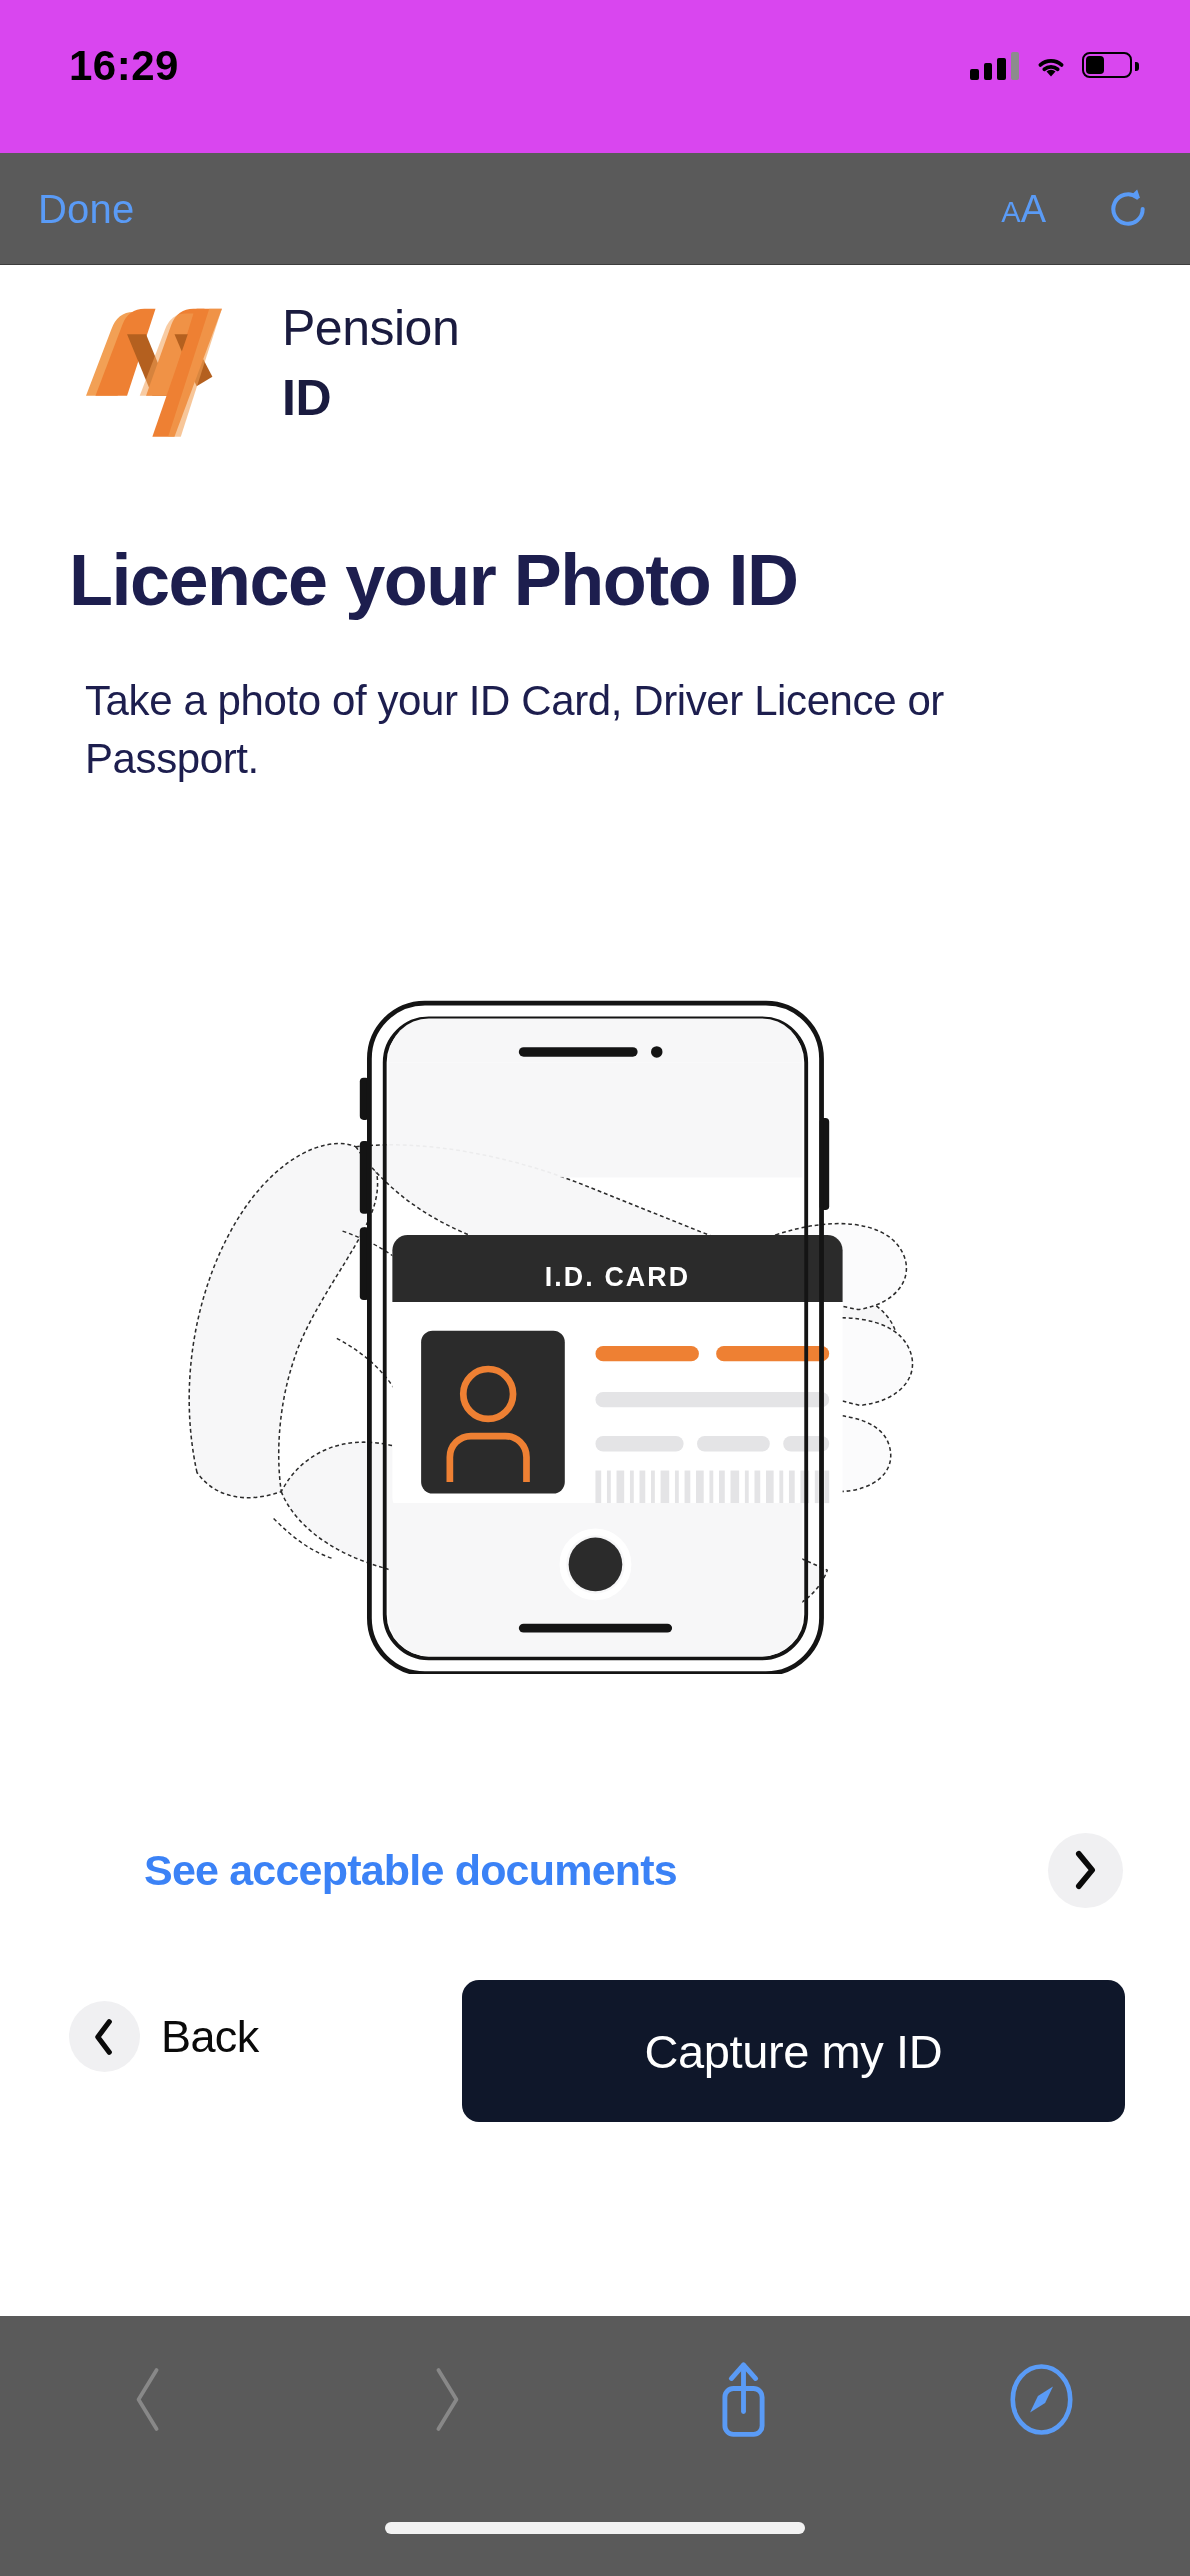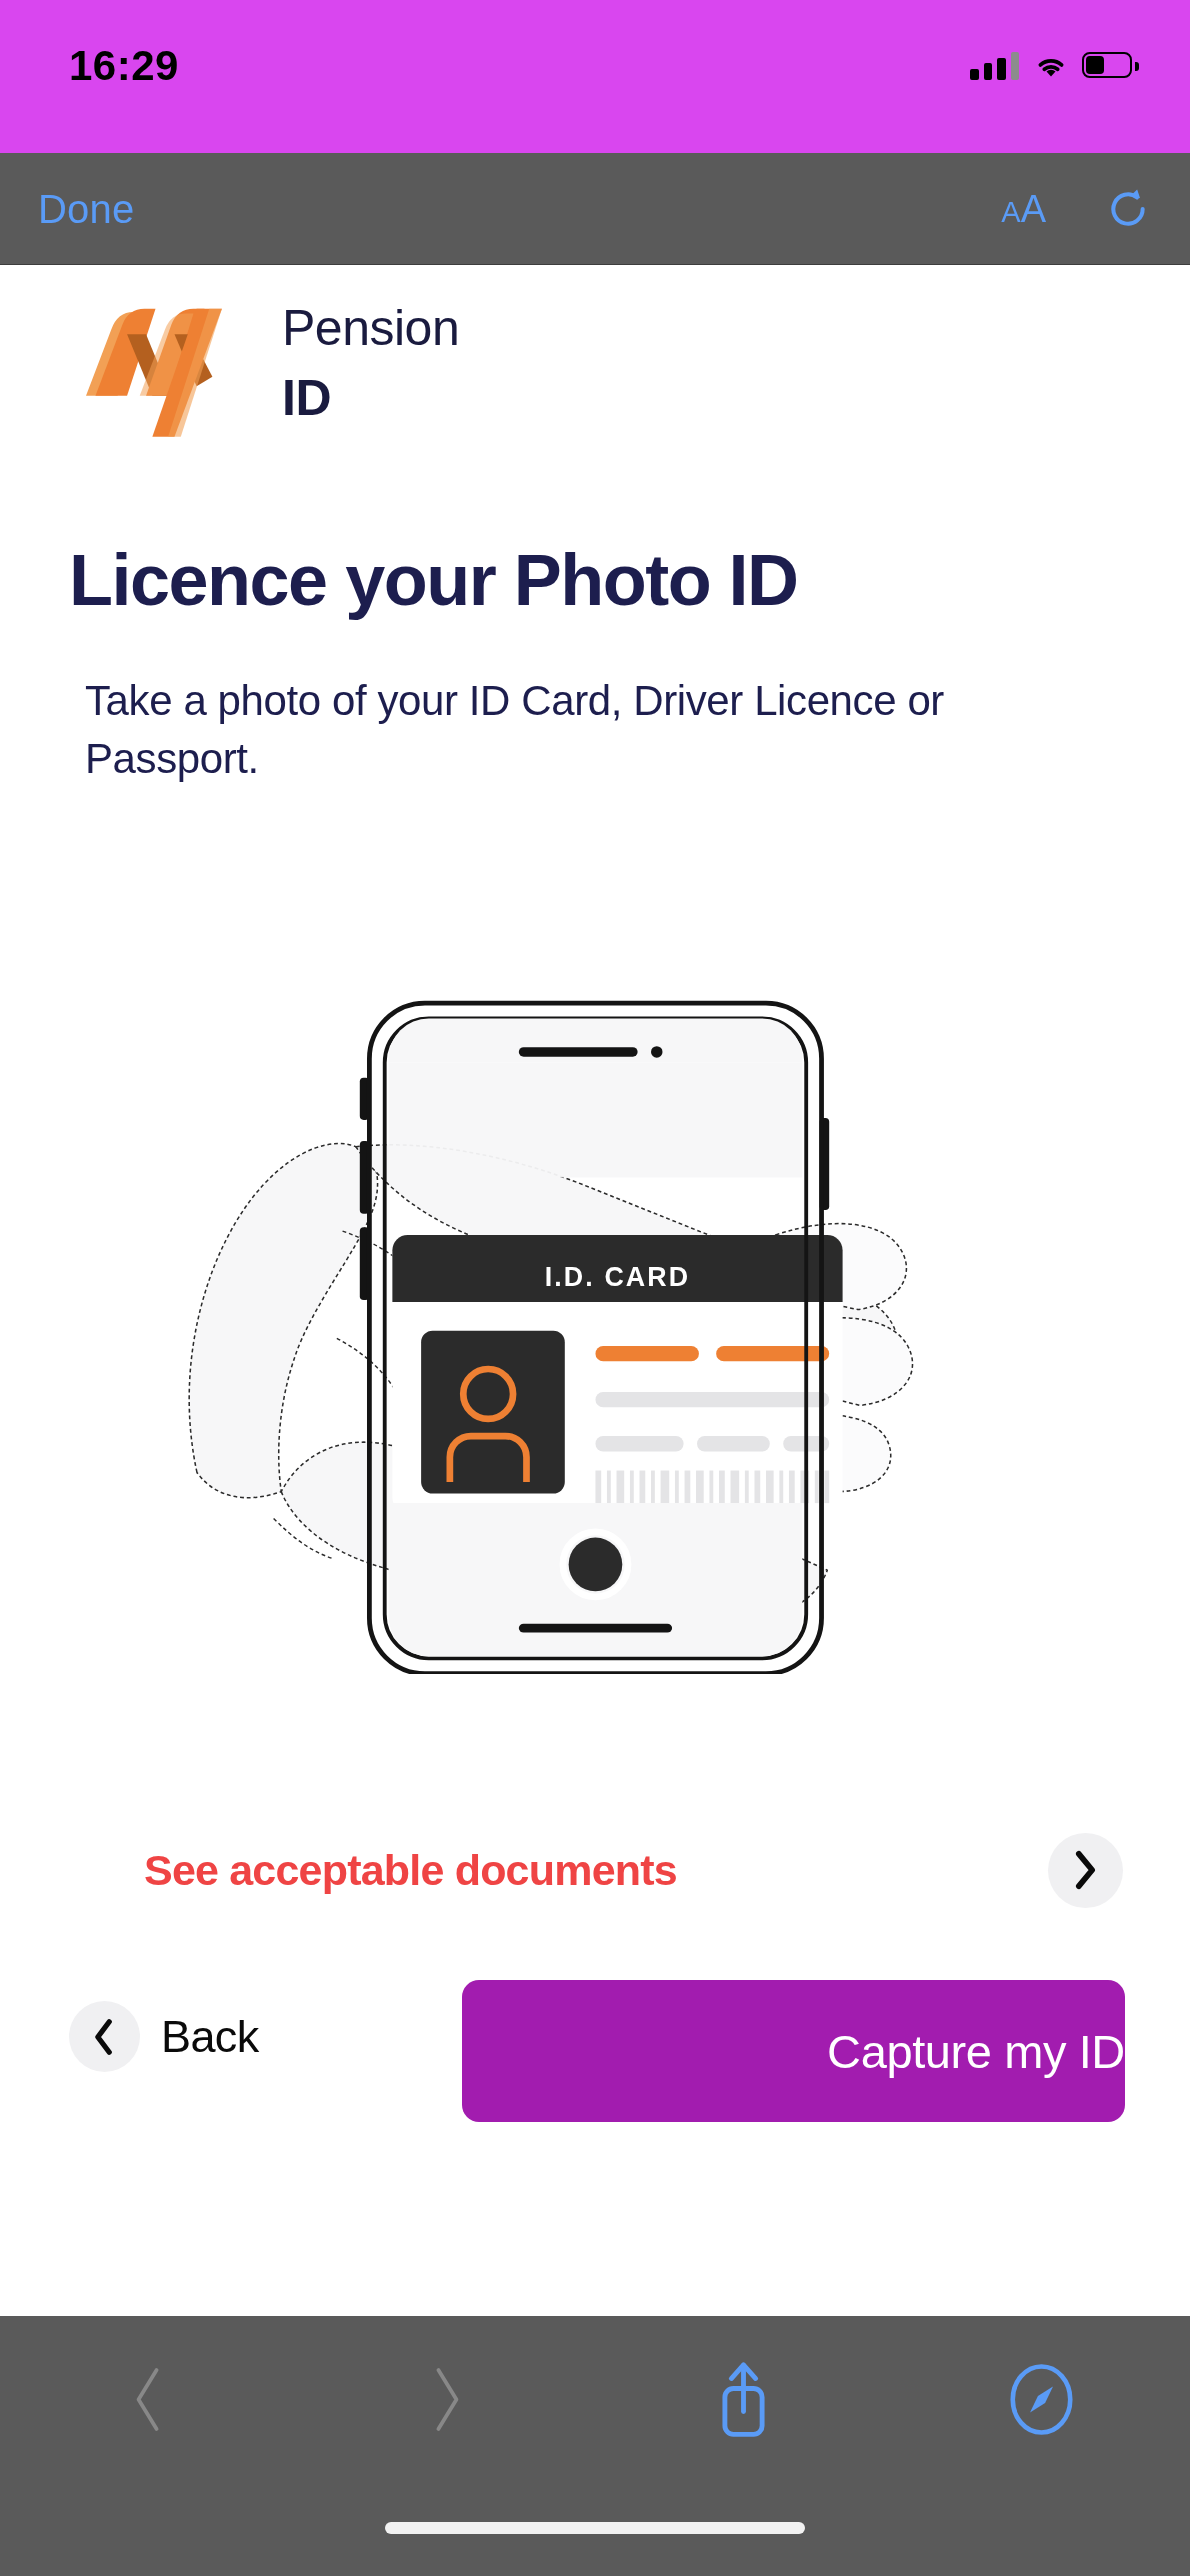--- a/index.html
+++ b/index.html
@@ -114,7 +114,7 @@
     display:flex; align-items:center; justify-content:space-between;
   }
   .docs-label{
-    font-size:43px; font-weight:800; color:#ef4444;
+    font-size:43px; font-weight:800; color:#3b82f6;
     letter-spacing:-0.8px; padding-left:75px;
   }
   .circle-btn{

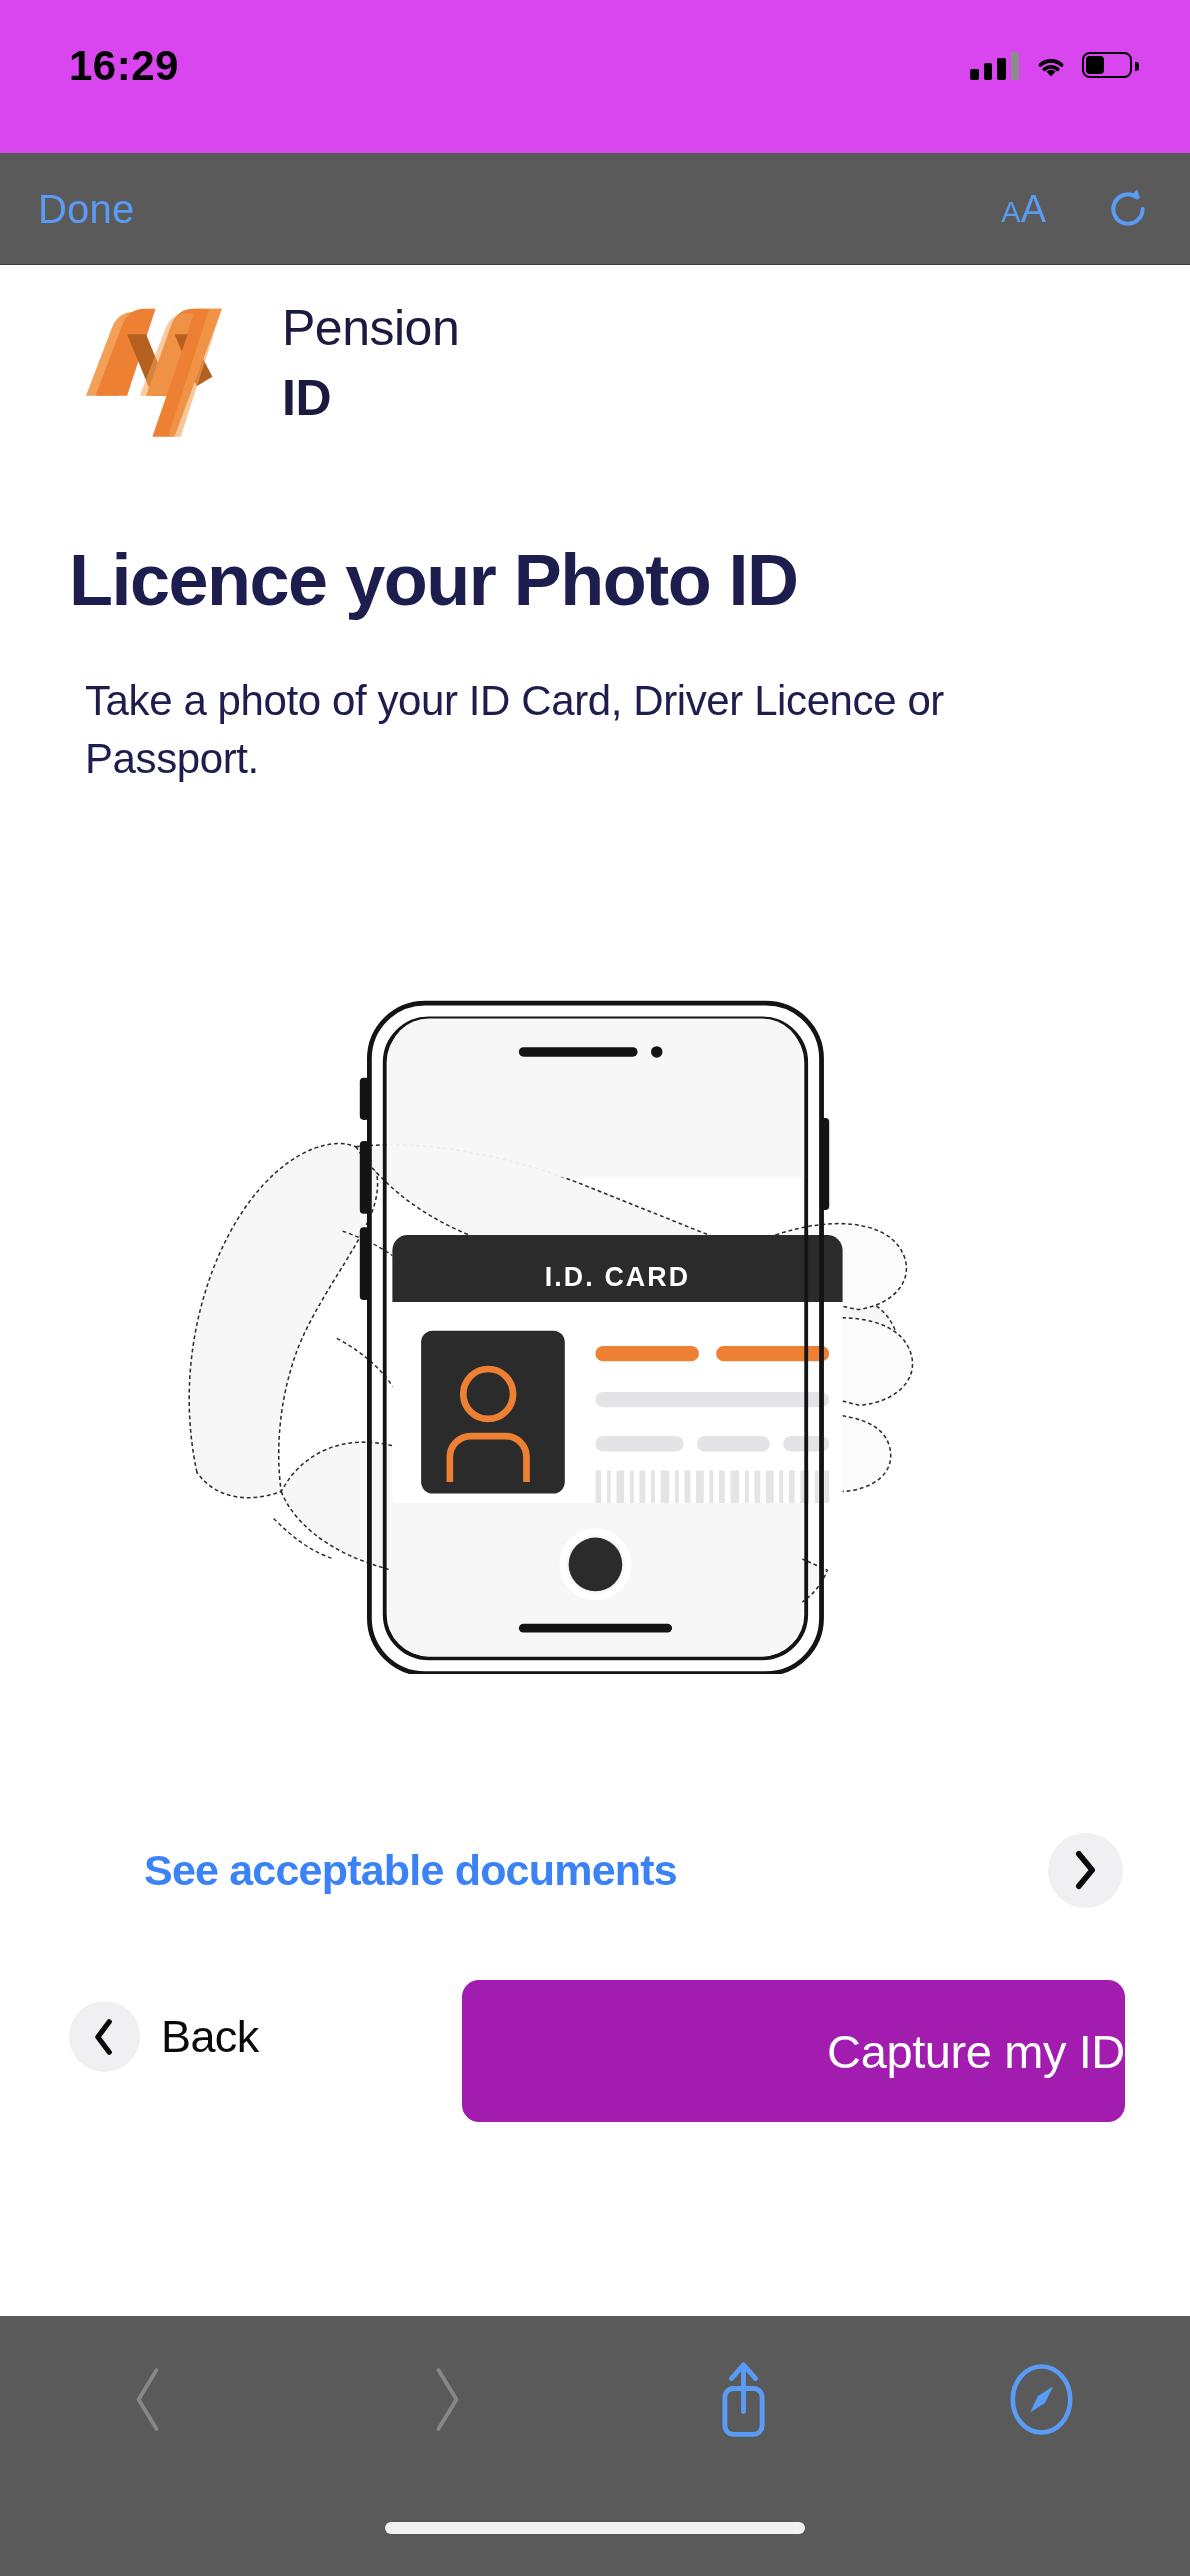--- a/index.html
+++ b/index.html
@@ -141,8 +141,8 @@
   .capture-btn{
     position:absolute; right:-1.9px; top:0;
     width:663px; height:142px; border-radius:17px;
-    background:#a21caf;
-    display:flex; align-items:center; justify-content:flex-end;
+    background:#0f172a;
+    display:flex; align-items:center; justify-content:center;
   }
   .capture-label{
     font-size:47px; color:#ffffff; letter-spacing:-0.4px;

